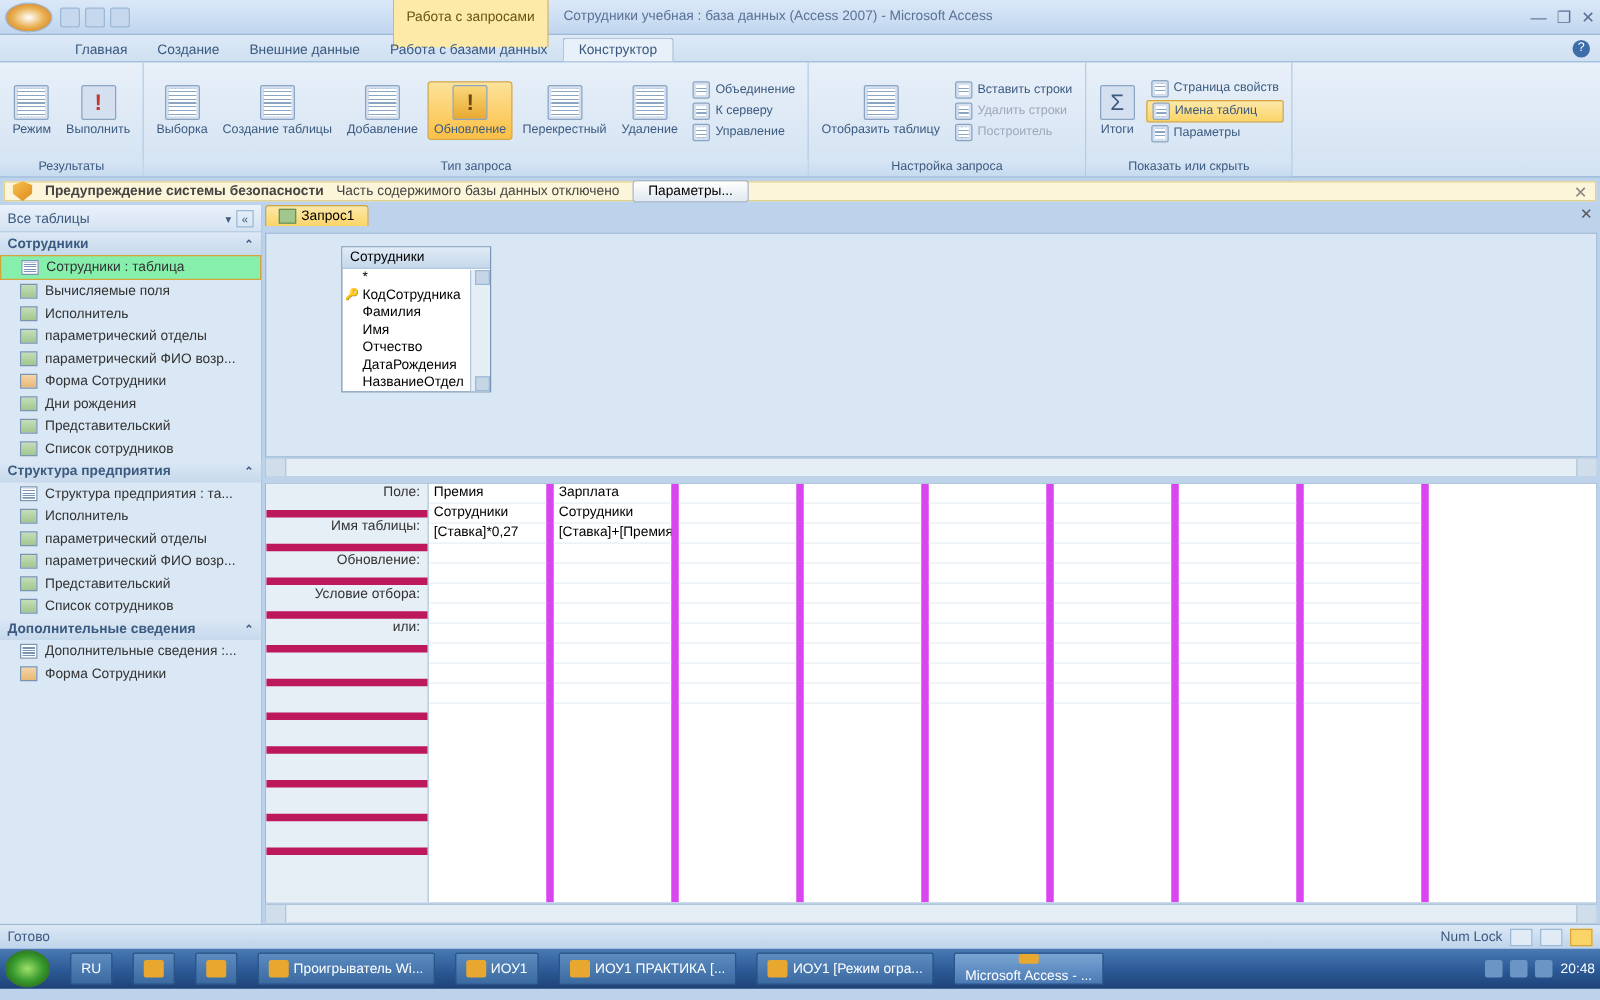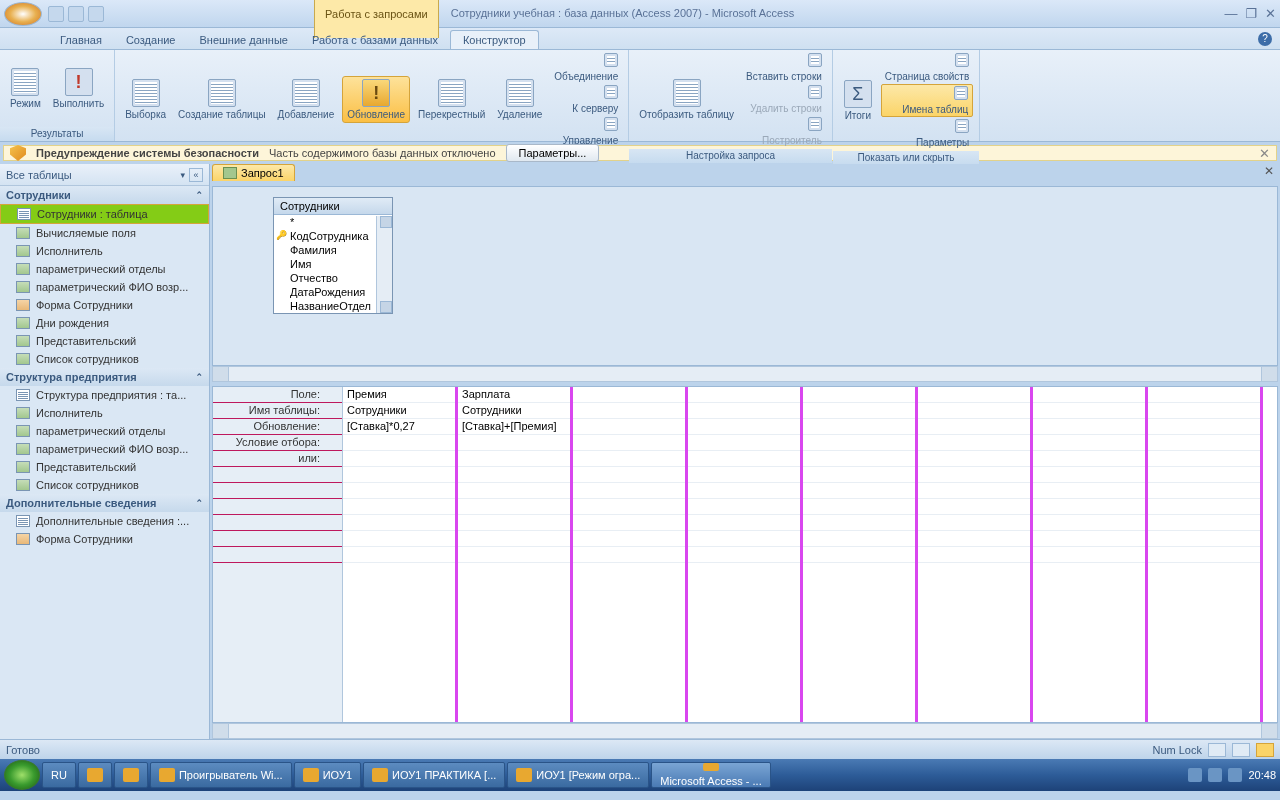--- a/index.html
+++ b/index.html
@@ -33,7 +33,7 @@
 .rbtn-lg .lbl { font-size:10px; color:#3b5a7f; text-align:center; line-height:11px;}
 .rbtn-lg.active { background:linear-gradient(#fde29a,#fbbf44); border:1px solid #d5a43a; border-radius:3px;}
 .rstack { display:flex; flex-direction:column; gap:1px;}
-.rbtn-sm { display:flex; align-items:flex-end; gap:4px; padding:1px 4px; font-size:10px; color:#3b5a7f; white-space:nowrap;flex-direction:column;}
+.rbtn-sm { display:flex; align-items:center; gap:4px; padding:1px 4px; font-size:10px; color:#3b5a7f; white-space:nowrap;}
 .rbtn-sm .ico-s { width:14px; height:14px; }
 .rbtn-sm.disabled { color:#9aa8b8;}
 .rbtn-sm.highlight { background:linear-gradient(#fce8a8,#fbd468); border:1px solid #d5a43a; border-radius:2px;}

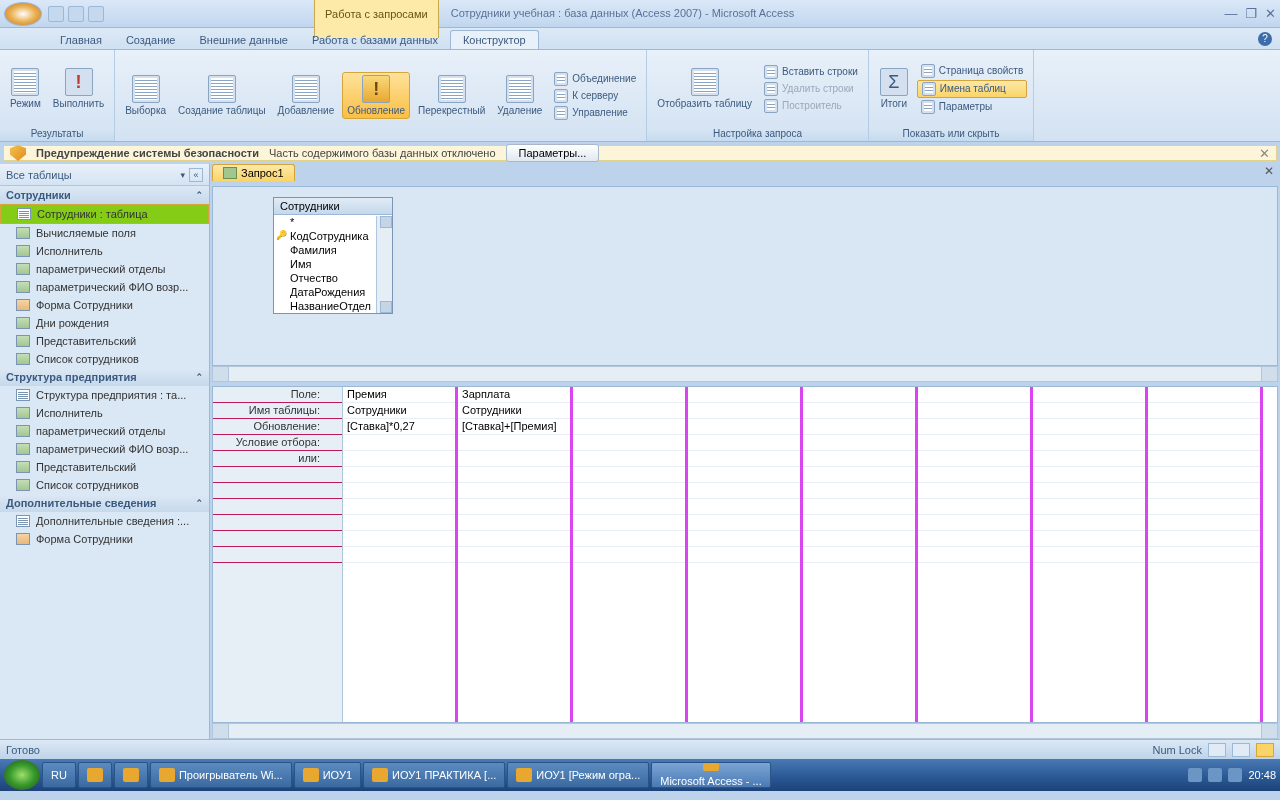--- a/index.html
+++ b/index.html
@@ -196,6 +196,7 @@
           </div>
       </div>
     </div>
+    <div class="rgroup-label">Тип запроса</div>
   </div>
   <div class="rgroup">
     <div class="rgroup-body">

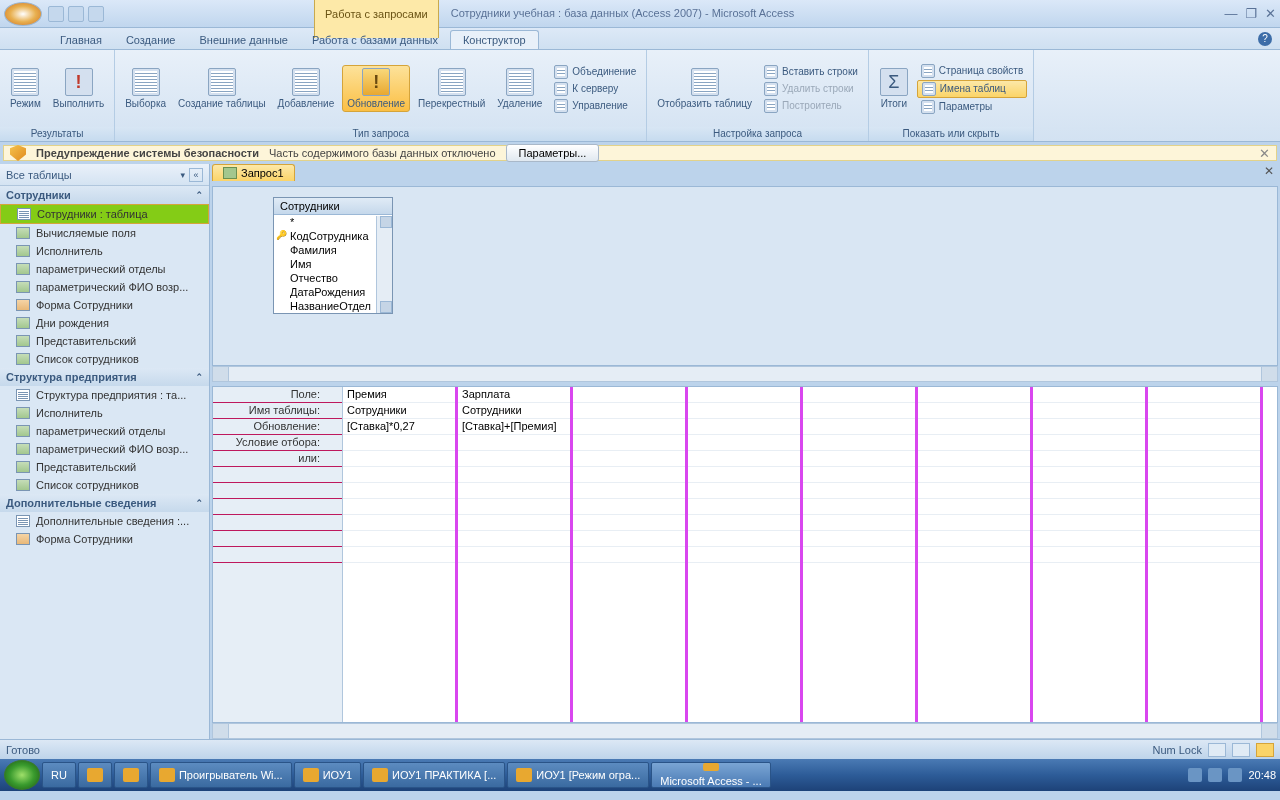--- a/index.html
+++ b/index.html
@@ -62,7 +62,7 @@
 .nav-group-h { height:18px; background:linear-gradient(#dce8f5,#c6d9ec); padding:2px 6px; font-weight:bold; color:#3b5a7f; font-size:11px; display:flex; align-items:center;}
 .nav-group-h .chev { margin-left:auto; font-size:9px;}
 .nav-item { display:flex; align-items:center; gap:6px; padding:3px 8px 3px 16px; font-size:11px; color:#333;}
-.nav-item.active { background:#84cc16; border:1px solid #d5a43a;}
+.nav-item.active { background:#86efac; border:1px solid #d5a43a;}
 .nav-ico { width:14px; height:12px; border:1px solid #7a95b3; background:#fff; position:relative;}
 .nav-ico.tbl::after{content:"";position:absolute;inset:1px;background:repeating-linear-gradient(#fff,#fff 1px,#7a95b3 1px,#7a95b3 2px);}
 .nav-ico.qry{background:linear-gradient(#c5ddb8,#a2c78e);}

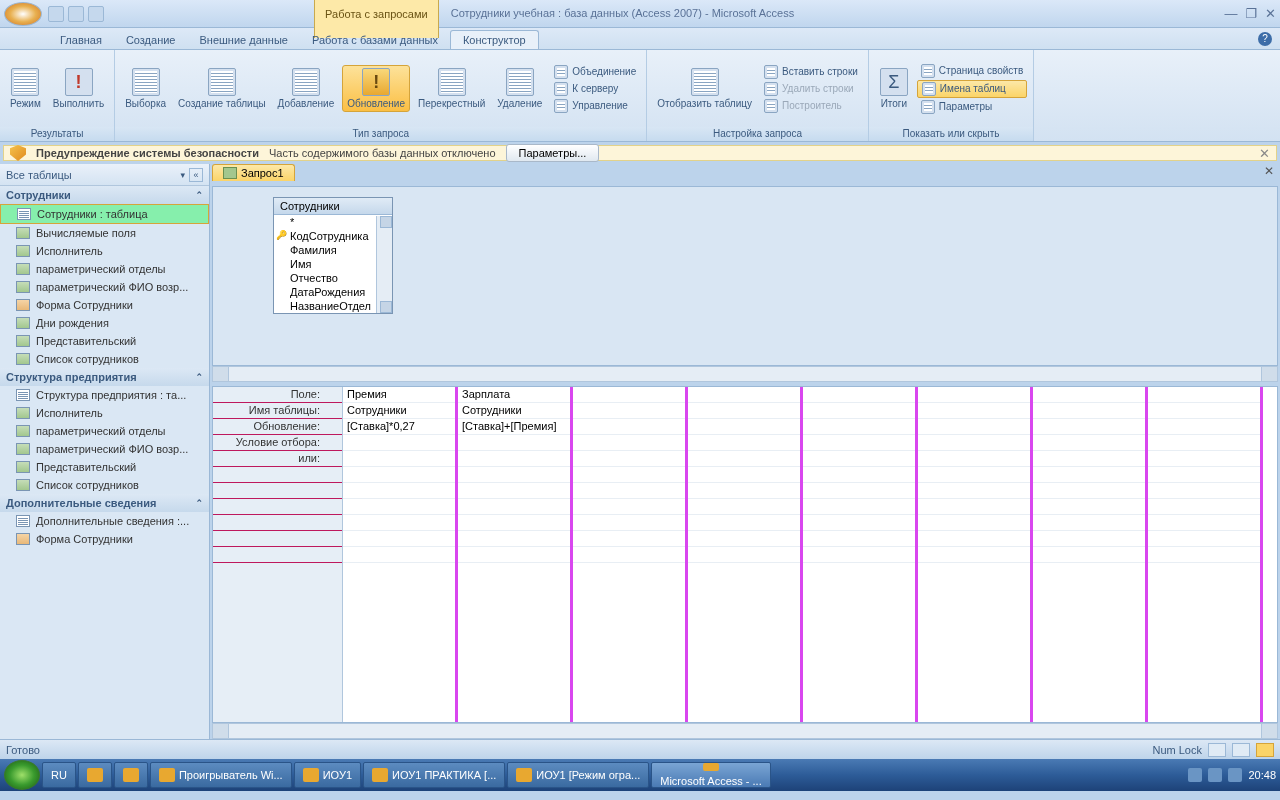--- a/index.html
+++ b/index.html
@@ -90,7 +90,7 @@
 
 .qgrid-wrap { flex:1; background:#fff; border:1px solid #9bb8d6; margin:4px 2px 0; display:flex; overflow:hidden;}
 .qgrid-labels { width:130px; background:#e6eef6; border-right:1px solid #b0c6dd;}
-.qgrid-labels div { height:16px; padding:1px 22px; text-align:right; font-size:11px; border-bottom:1px solid #be185d; color:#333;}
+.qgrid-labels div { height:27px; padding:1px 6px; text-align:right; font-size:11px; border-bottom:6px solid #be185d; color:#333;}
 .qgrid-cols { flex:1; display:flex; overflow:hidden;}
 .qcol { width:115px; border-right:3px solid #d946ef;}
 .qcol div { height:16px; padding:1px 4px; font-size:11px; border-bottom:1px solid #e8eef4; white-space:nowrap; overflow:hidden;}

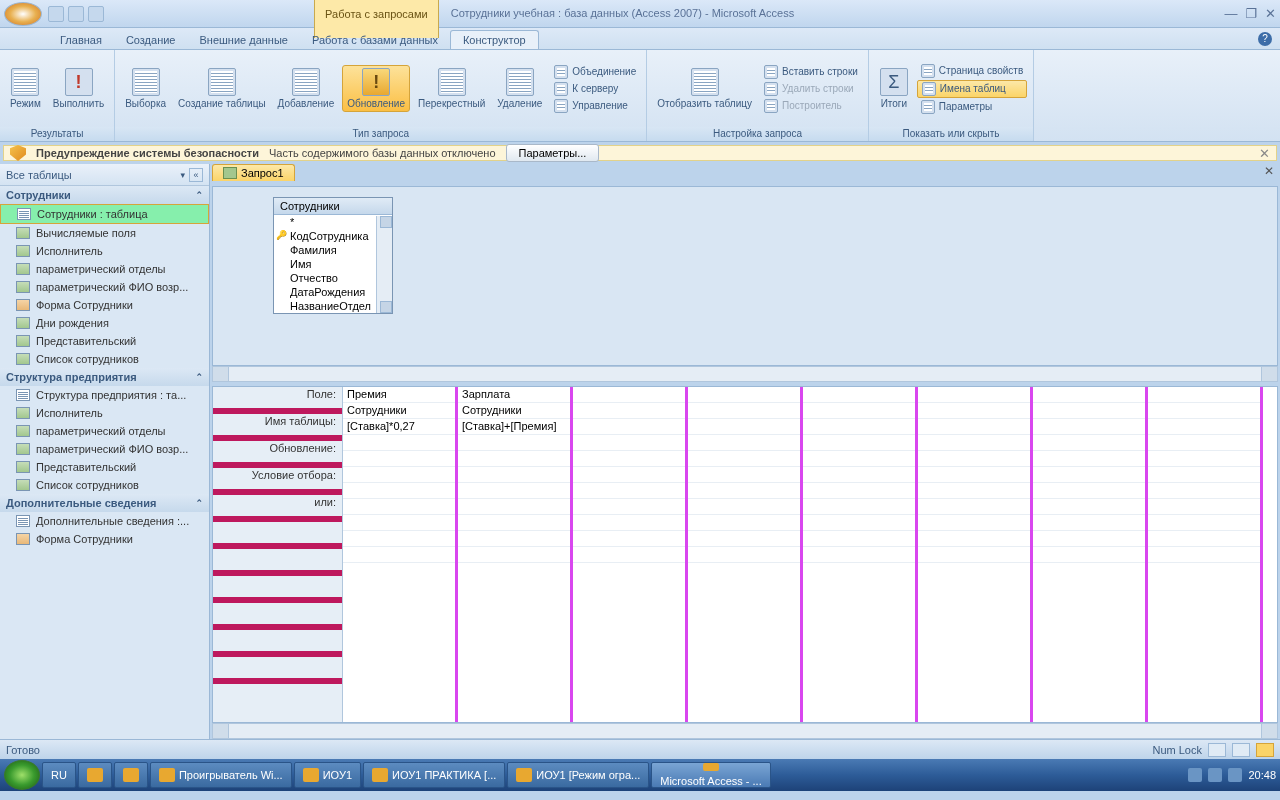--- a/index.html
+++ b/index.html
@@ -92,7 +92,7 @@
 .qgrid-labels { width:130px; background:#e6eef6; border-right:1px solid #b0c6dd;}
 .qgrid-labels div { height:27px; padding:1px 6px; text-align:right; font-size:11px; border-bottom:6px solid #be185d; color:#333;}
 .qgrid-cols { flex:1; display:flex; overflow:hidden;}
-.qcol { width:115px; border-right:3px solid #d946ef;}
+.qcol { width:100px; border-right:6px solid #d946ef;}
 .qcol div { height:16px; padding:1px 4px; font-size:11px; border-bottom:1px solid #e8eef4; white-space:nowrap; overflow:hidden;}
 
 

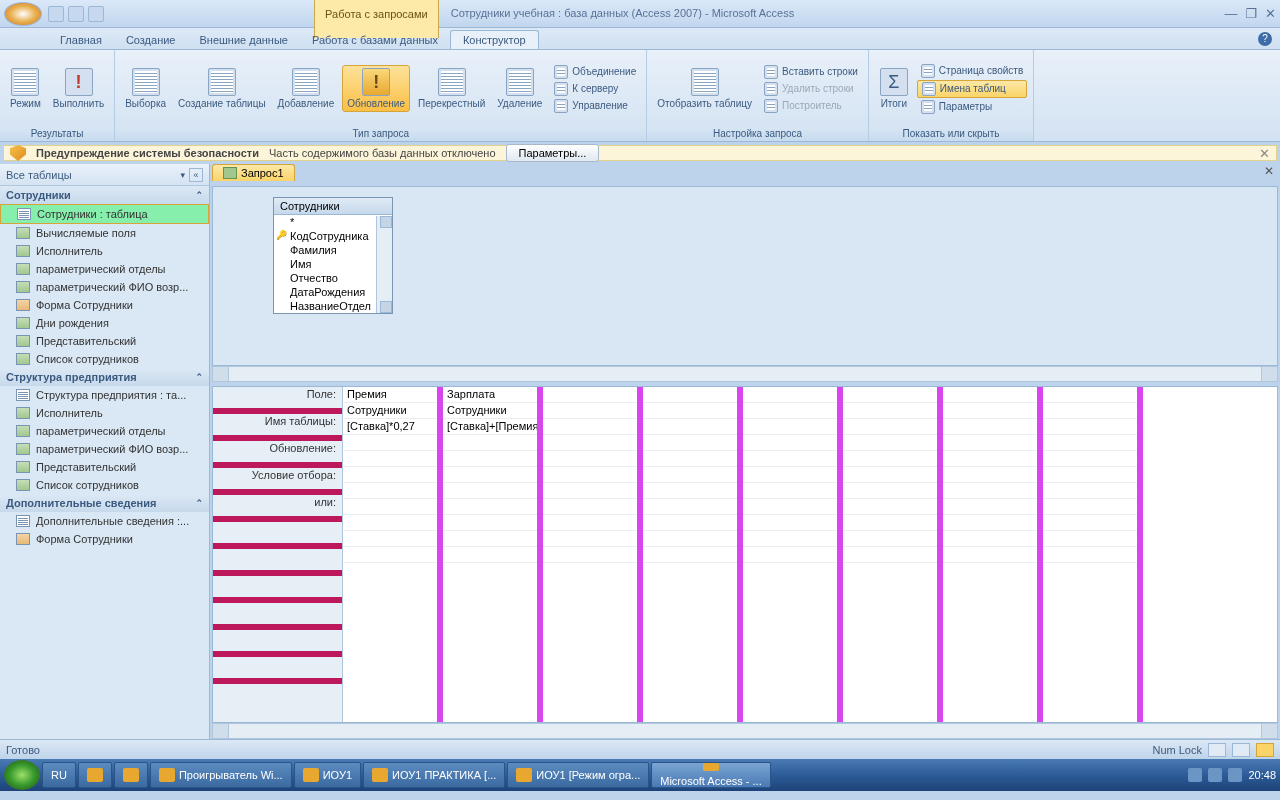--- a/index.html
+++ b/index.html
@@ -102,7 +102,7 @@
 .view-btn.act{background:#fbd468;border-color:#d5a43a;}
 
 
-.taskbar { height:32px; background:linear-gradient(#4a7ab4,#2d5c98,#1d4278); display:flex; align-items:center; padding:0 4px; gap:2px;}
+.taskbar { height:32px; background:linear-gradient(#4a7ab4,#2d5c98,#1d4278); display:flex; align-items:center; padding:0 4px; gap:16px;}
 .start-orb { width:36px; height:30px; border-radius:50%; background:radial-gradient(#9fe06a,#3a9b2e,#1a5a12); border:1px solid #3a7a2a;}
 .tb-item { height:26px; padding:0 8px; background:linear-gradient(#5c8bc0,#3a6aa0); border:1px solid #2a5488; border-radius:2px; display:flex; align-items:center; gap:4px; color:#fff; font-size:11px; max-width:150px; overflow:hidden;}
 .tb-item.active { background:linear-gradient(#7aa5d4,#4a7ab4);flex-direction:column;}

